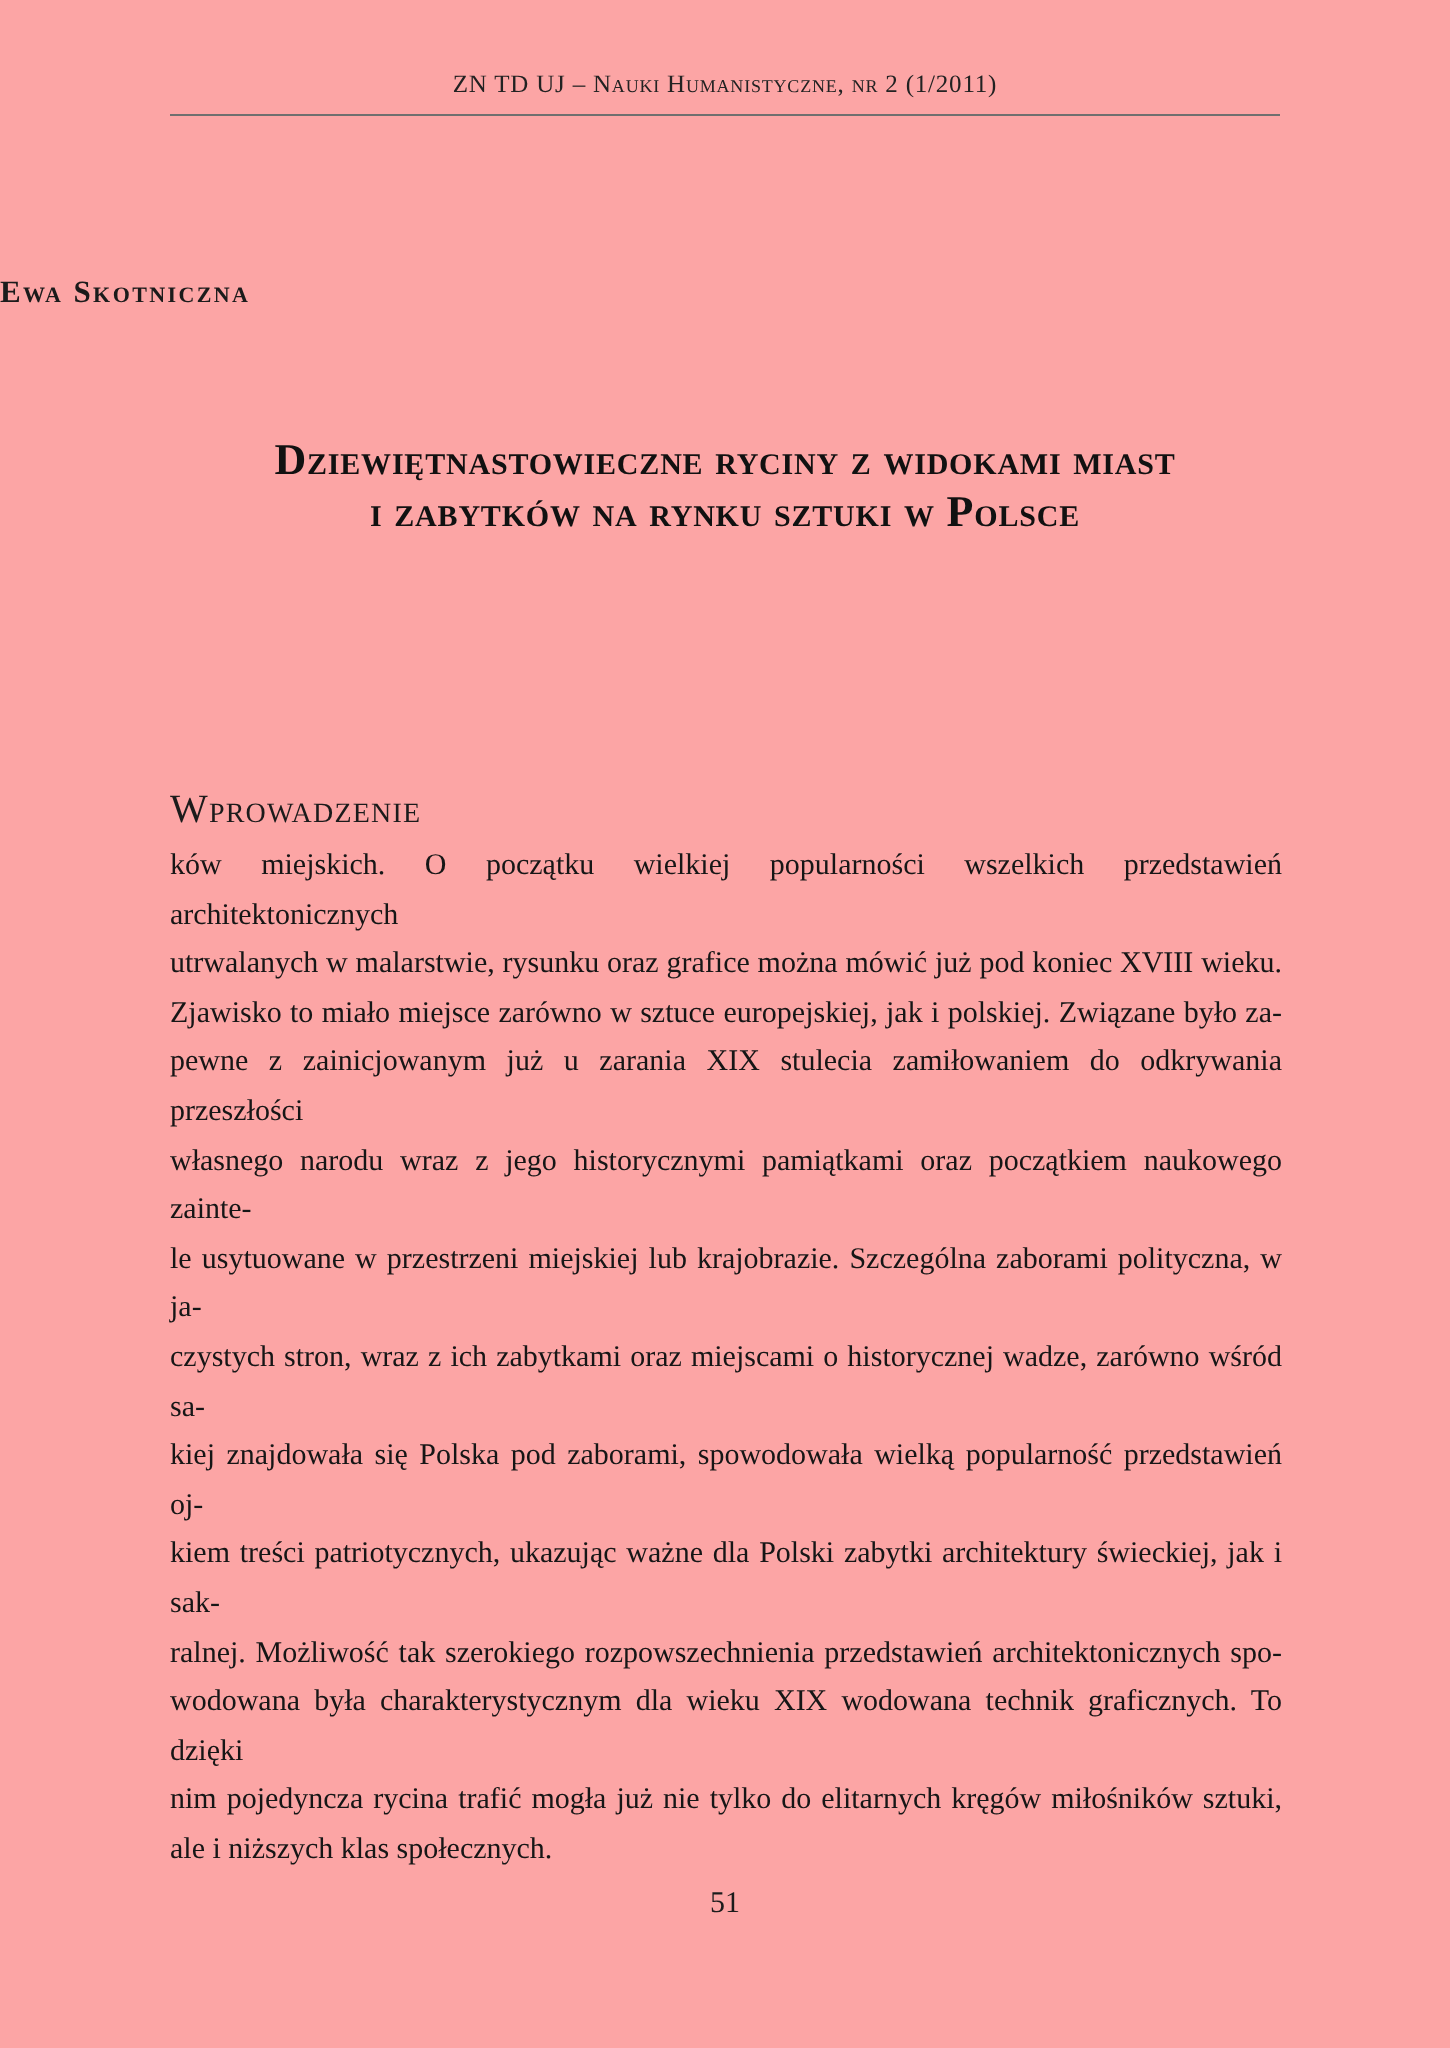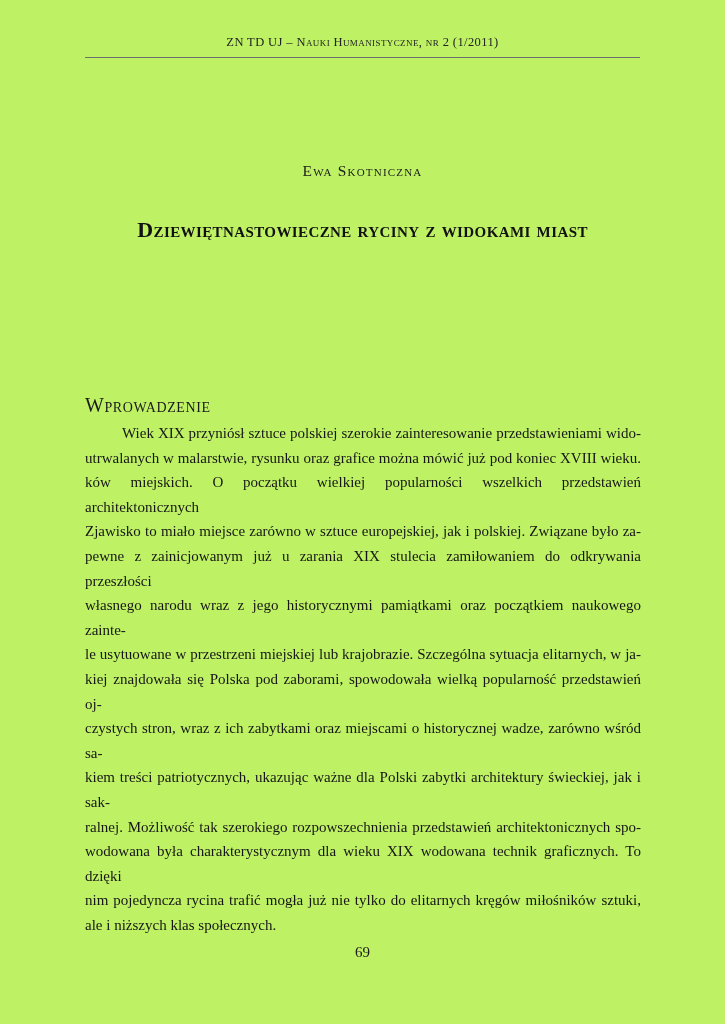--- a/index.html
+++ b/index.html
@@ -11,7 +11,7 @@
     position: relative;
     width: 725px;
     height: 1024px;
-    background: #bef264;
+    background: #fca5a5;
     font-family: "Liberation Serif", serif;
     color: #1b1b1b;
     overflow: hidden;

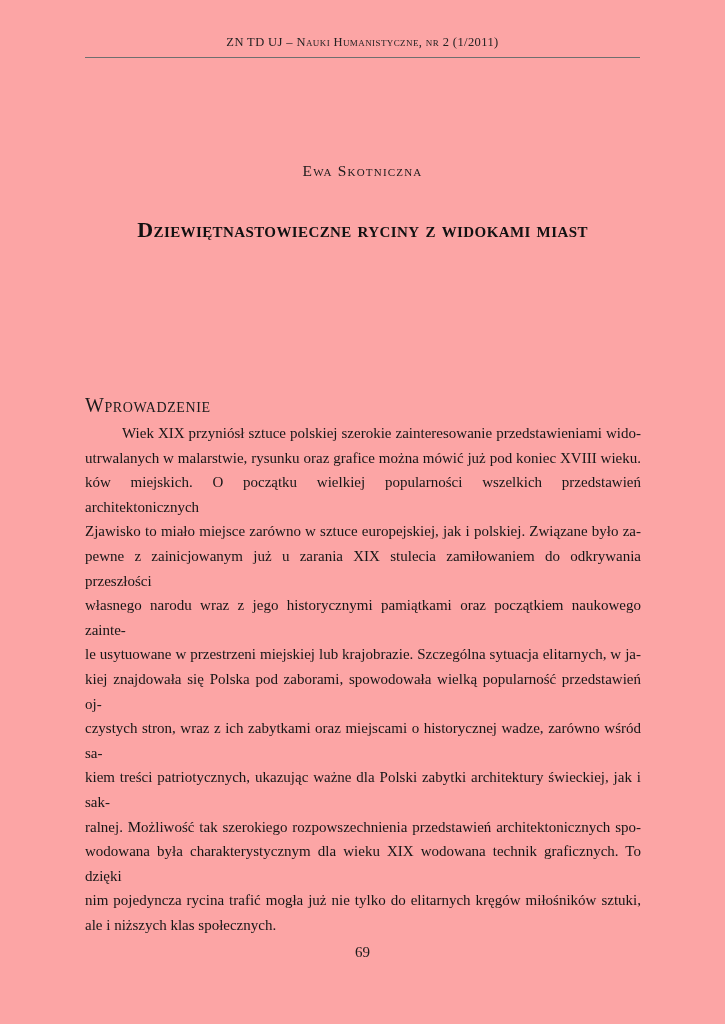--- a/index.html
+++ b/index.html
@@ -38,14 +38,15 @@
   }
   .author-name {
     position: absolute;
-    top: 162px;
+    top: 138px;
     left: 0;
     width: 100%;
-    text-align: center;
+    text-align: left;
     font-variant: small-caps;
     font-size: 15.5px;
     letter-spacing: 1.2px;
     color: #1b1b1b;
+    font-weight: bold;
   }
   .article-title {
     position: absolute;

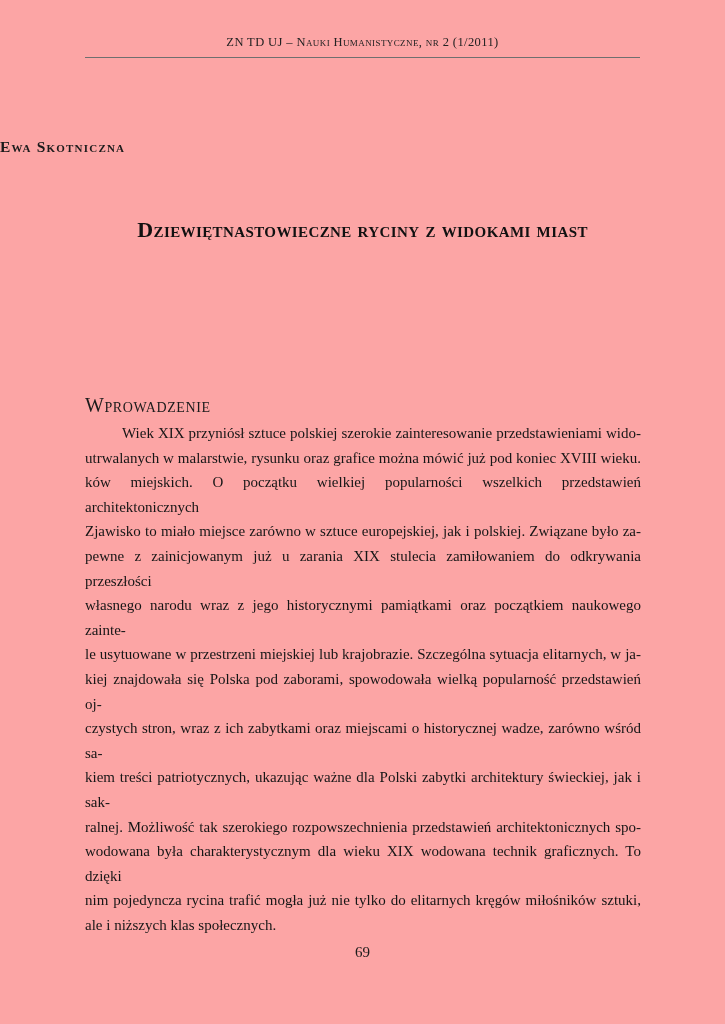--- a/index.html
+++ b/index.html
@@ -112,6 +112,7 @@
 
   <div class="article-title">
     <div>Dziewiętnastowieczne ryciny z widokami miast</div>
+    <div>i zabytków na rynku sztuki w Polsce</div>
   </div>
 
   <div class="section-heading">Wprowadzenie</div>

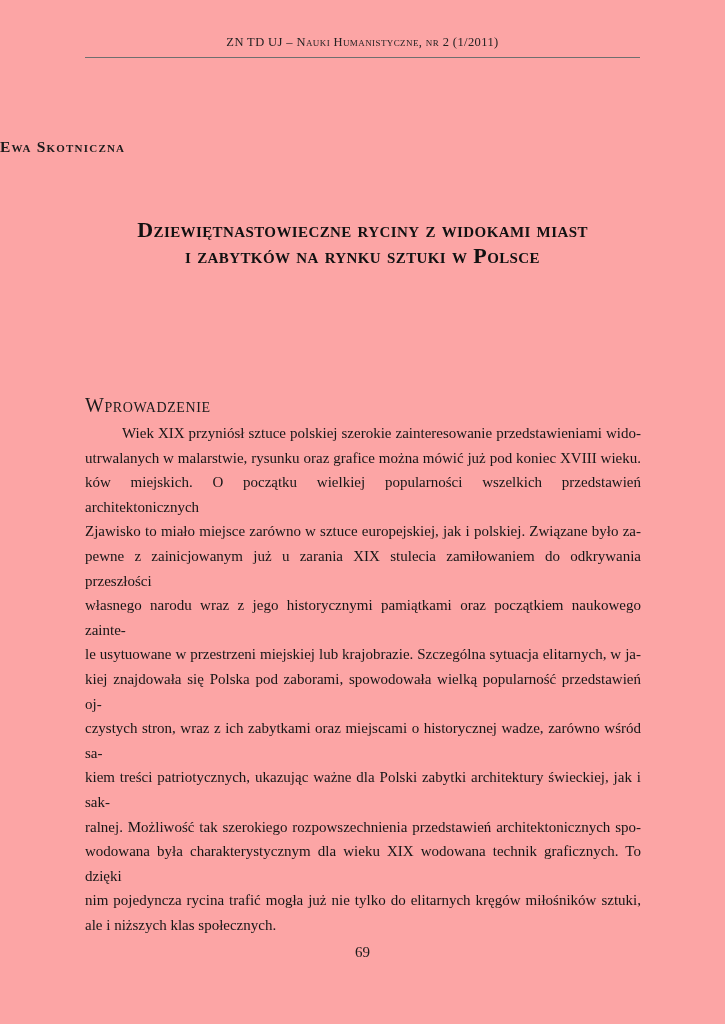--- a/index.html
+++ b/index.html
@@ -118,7 +118,6 @@
   <div class="section-heading">Wprowadzenie</div>
 
   <div class="body-text">
-      <div class="para-line indent jl">Wiek XIX przyniósł sztuce polskiej szerokie zainteresowanie przedstawieniami wido-</div>
       <div class="para-line jl">utrwalanych w malarstwie, rysunku oraz grafice można mówić już pod koniec XVIII wieku.</div>
       <div class="para-line jl">ków miejskich. O początku wielkiej popularności wszelkich przedstawień architektonicznych</div>
       <div class="para-line jl">Zjawisko to miało miejsce zarówno w sztuce europejskiej, jak i polskiej. Związane było za-</div>

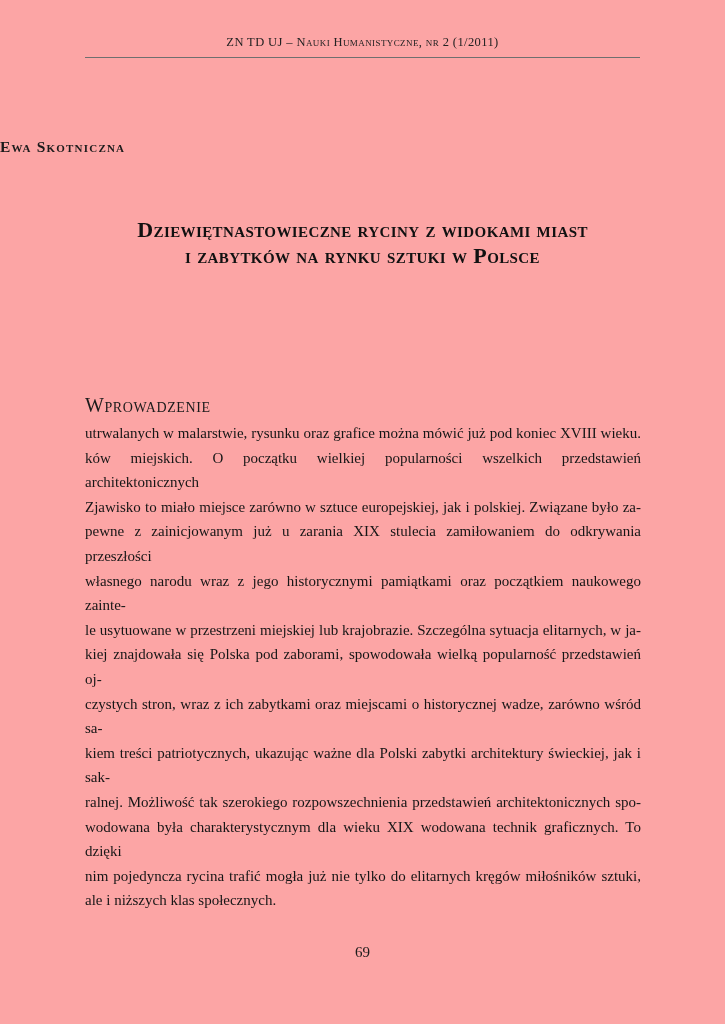--- a/index.html
+++ b/index.html
@@ -118,8 +118,8 @@
   <div class="section-heading">Wprowadzenie</div>
 
   <div class="body-text">
+      <div class="para-line jl">ków miejskich. O początku wielkiej popularności wszelkich przedstawień architektonicznych</div>
       <div class="para-line jl">utrwalanych w malarstwie, rysunku oraz grafice można mówić już pod koniec XVIII wieku.</div>
-      <div class="para-line jl">ków miejskich. O początku wielkiej popularności wszelkich przedstawień architektonicznych</div>
       <div class="para-line jl">Zjawisko to miało miejsce zarówno w sztuce europejskiej, jak i polskiej. Związane było za-</div>
       <div class="para-line jl">pewne z zainicjowanym już u zarania XIX stulecia zamiłowaniem do odkrywania przeszłości</div>
       <div class="para-line jl">własnego narodu wraz z jego historycznymi pamiątkami oraz początkiem naukowego zainte-</div>

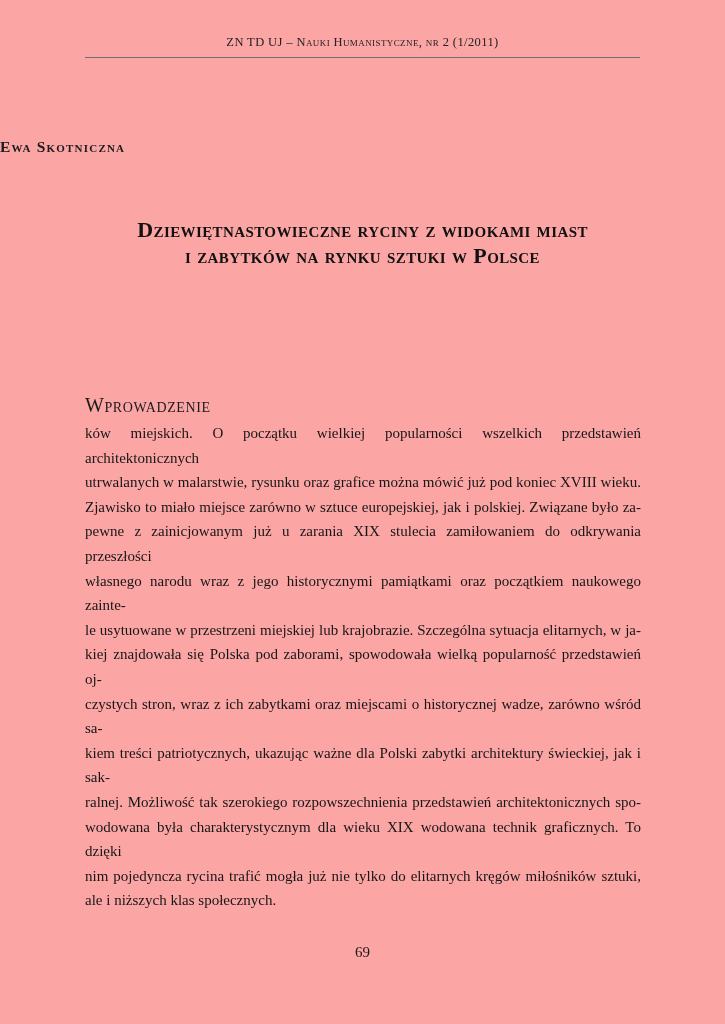--- a/index.html
+++ b/index.html
@@ -123,7 +123,7 @@
       <div class="para-line jl">Zjawisko to miało miejsce zarówno w sztuce europejskiej, jak i polskiej. Związane było za-</div>
       <div class="para-line jl">pewne z zainicjowanym już u zarania XIX stulecia zamiłowaniem do odkrywania przeszłości</div>
       <div class="para-line jl">własnego narodu wraz z jego historycznymi pamiątkami oraz początkiem naukowego zainte-</div>
-      <div class="para-line jl">le usytuowane w przestrzeni miejskiej lub krajobrazie. Szczególna sytuacja elitarnych, w ja-</div>
+      <div class="para-line jl">le usytuowane w przestrzeni miejskiej lub krajobrazie. Szczególna zaborami polityczna, w ja-</div>
       <div class="para-line jl">kiej znajdowała się Polska pod zaborami, spowodowała wielką popularność przedstawień oj-</div>
       <div class="para-line jl">czystych stron, wraz z ich zabytkami oraz miejscami o historycznej wadze, zarówno wśród sa-</div>
       <div class="para-line jl">kiem treści patriotycznych, ukazując ważne dla Polski zabytki architektury świeckiej, jak i sak-</div>

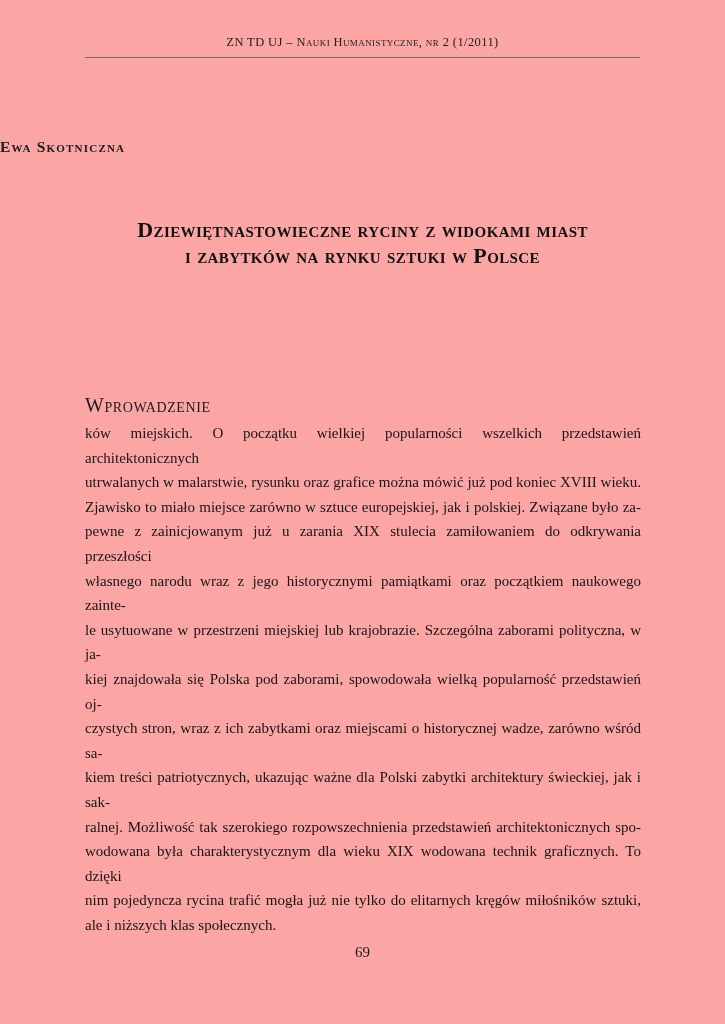--- a/index.html
+++ b/index.html
@@ -124,8 +124,8 @@
       <div class="para-line jl">pewne z zainicjowanym już u zarania XIX stulecia zamiłowaniem do odkrywania przeszłości</div>
       <div class="para-line jl">własnego narodu wraz z jego historycznymi pamiątkami oraz początkiem naukowego zainte-</div>
       <div class="para-line jl">le usytuowane w przestrzeni miejskiej lub krajobrazie. Szczególna zaborami polityczna, w ja-</div>
+      <div class="para-line jl">czystych stron, wraz z ich zabytkami oraz miejscami o historycznej wadze, zarówno wśród sa-</div>
       <div class="para-line jl">kiej znajdowała się Polska pod zaborami, spowodowała wielką popularność przedstawień oj-</div>
-      <div class="para-line jl">czystych stron, wraz z ich zabytkami oraz miejscami o historycznej wadze, zarówno wśród sa-</div>
       <div class="para-line jl">kiem treści patriotycznych, ukazując ważne dla Polski zabytki architektury świeckiej, jak i sak-</div>
       <div class="para-line jl">ralnej. Możliwość tak szerokiego rozpowszechnienia przedstawień architektonicznych spo-</div>
       <div class="para-line jl">wodowana była charakterystycznym dla wieku XIX wodowana technik graficznych. To dzięki</div>

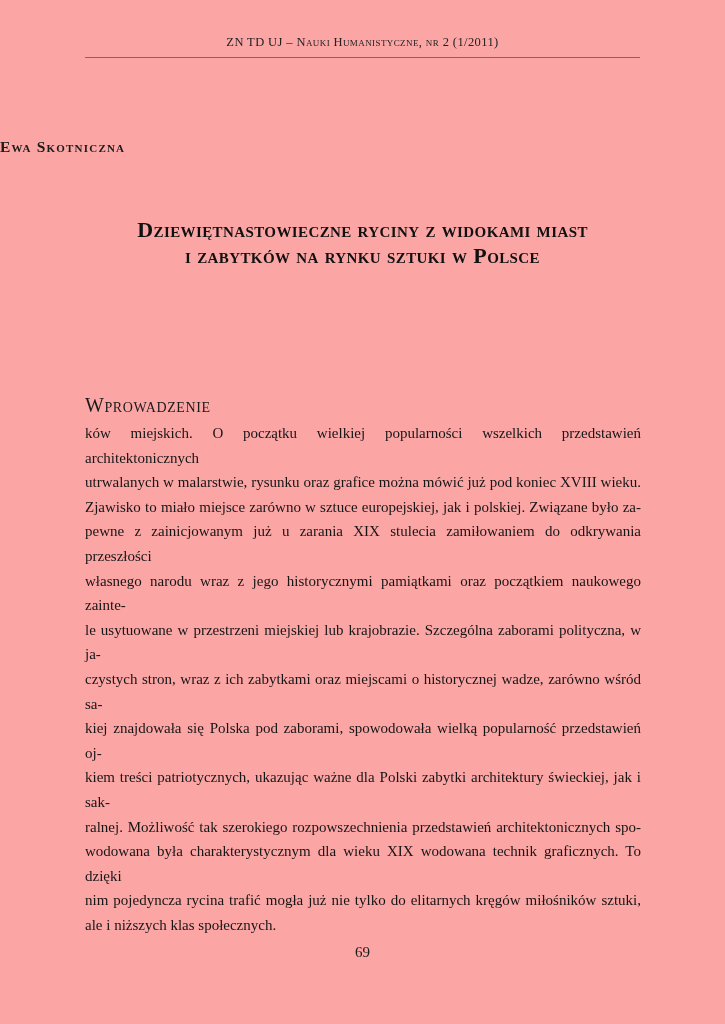--- a/index.html
+++ b/index.html
@@ -133,7 +133,7 @@
       <div class="para-line">ale i niższych klas społecznych.</div>
     </div>
 
-  <div class="page-number">69</div>
+  <div class="page-number">51</div>
 
 </div>
 

